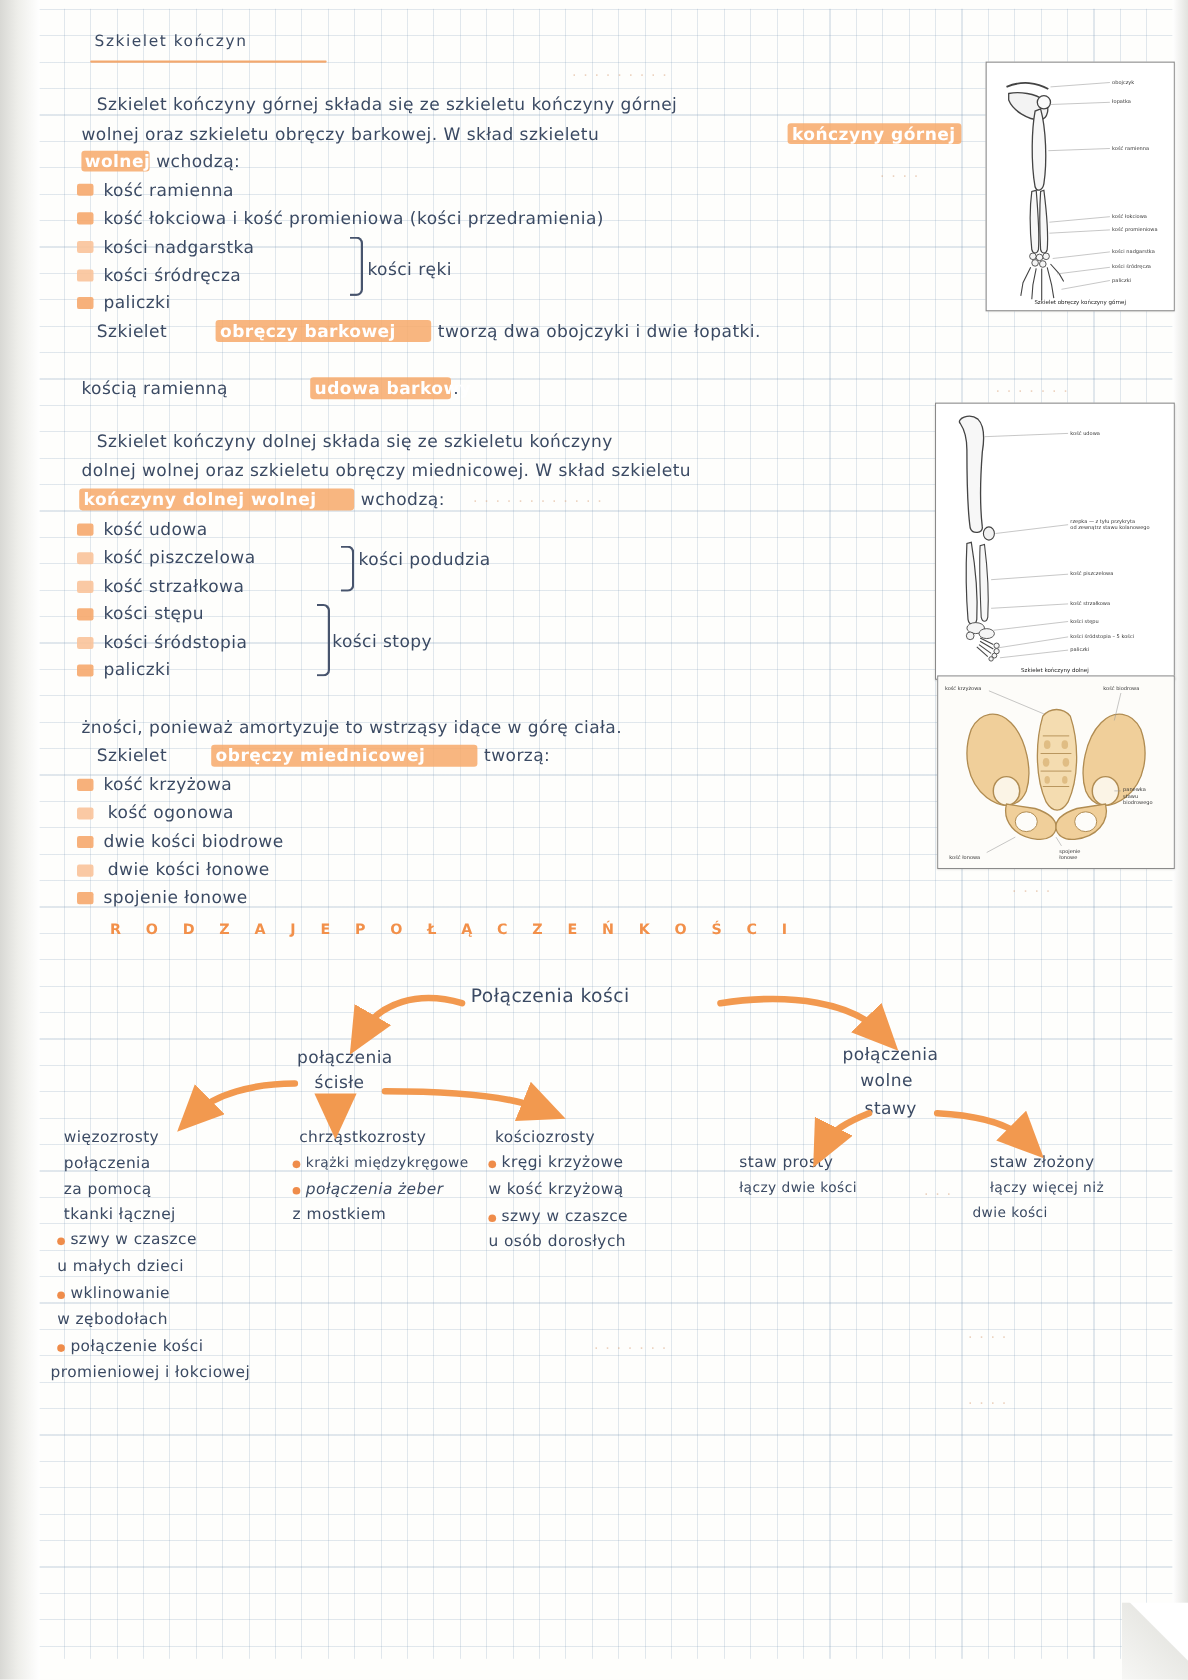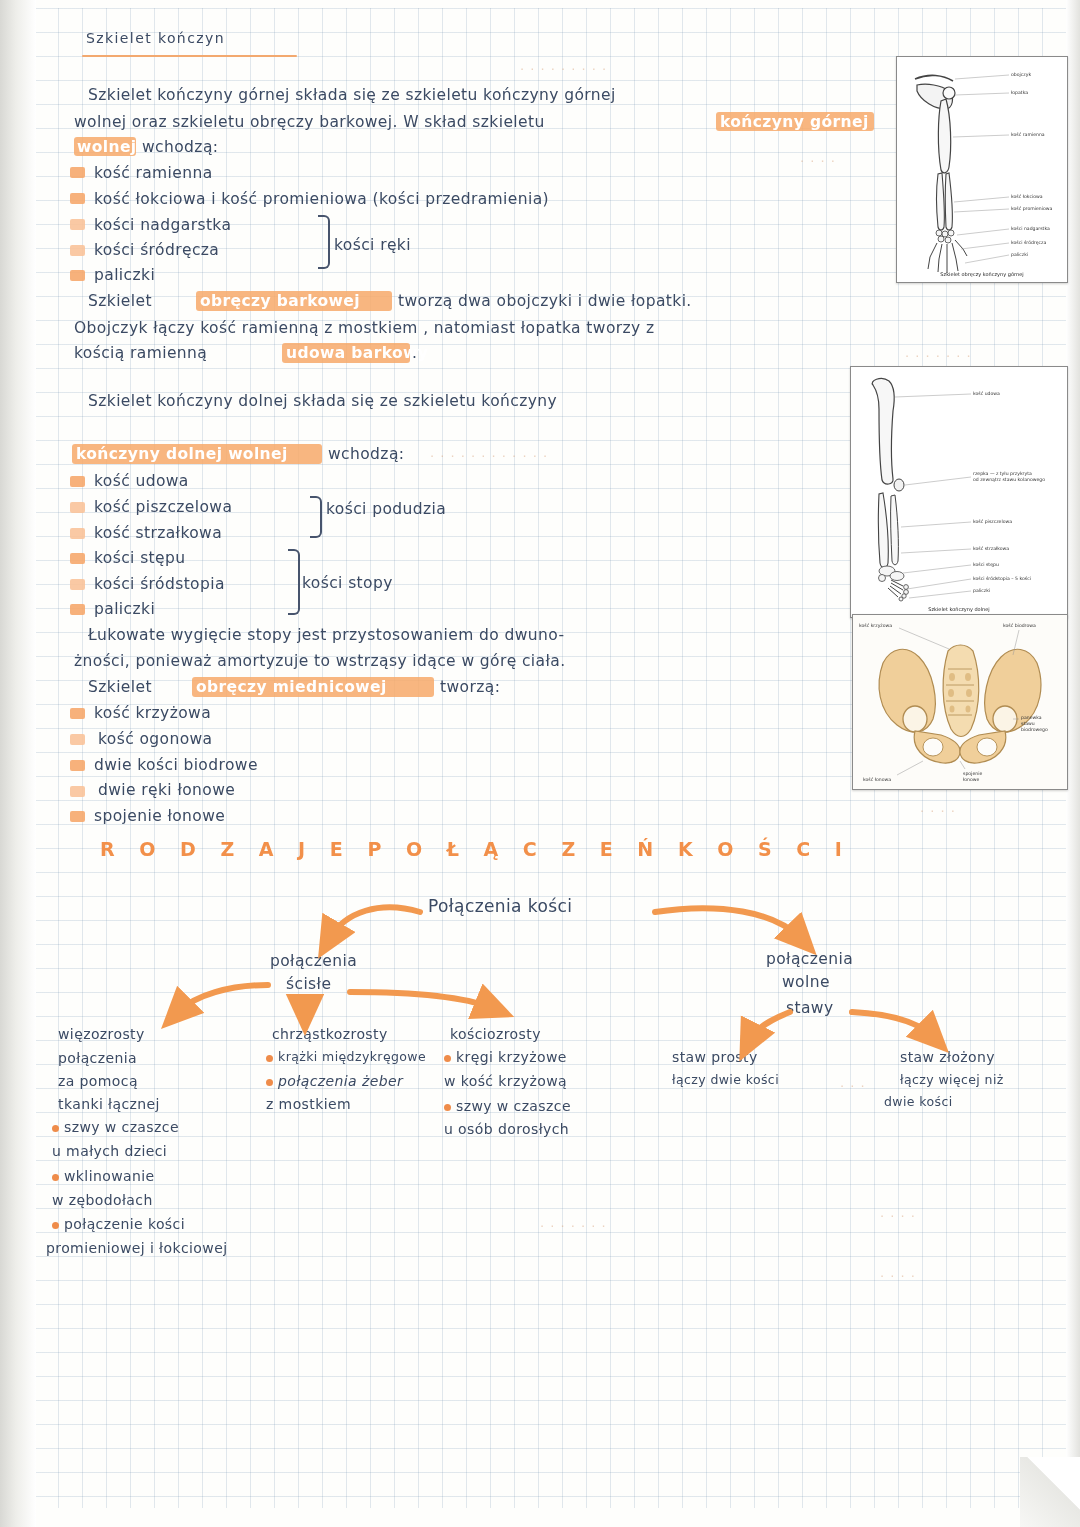--- a/index.html
+++ b/index.html
@@ -149,7 +149,6 @@
   <div class="hl" style="left:196px; top:291px; width:196px; height:20px;"></div>
   <div class="hl-text" style="left:200px; top:292px;text-align:center;">obręczy barkowej</div>
   <div class="hw" style="left:398px; top:292px;">tworzą dwa obojczyki i dwie łopatki.</div>
-  <div class="hw" style="left:74px; top:319px;">Obojczyk łączy kość ramienną z mostkiem , natomiast łopatka tworzy z</div>
   <div class="hw" style="left:74px; top:344px;">kością ramienną</div>
   <div class="hl" style="left:282px; top:343px; width:128px; height:20px;"></div>
   <div class="hl-text" style="left:286px; top:344px;">udowa barkowy</div>

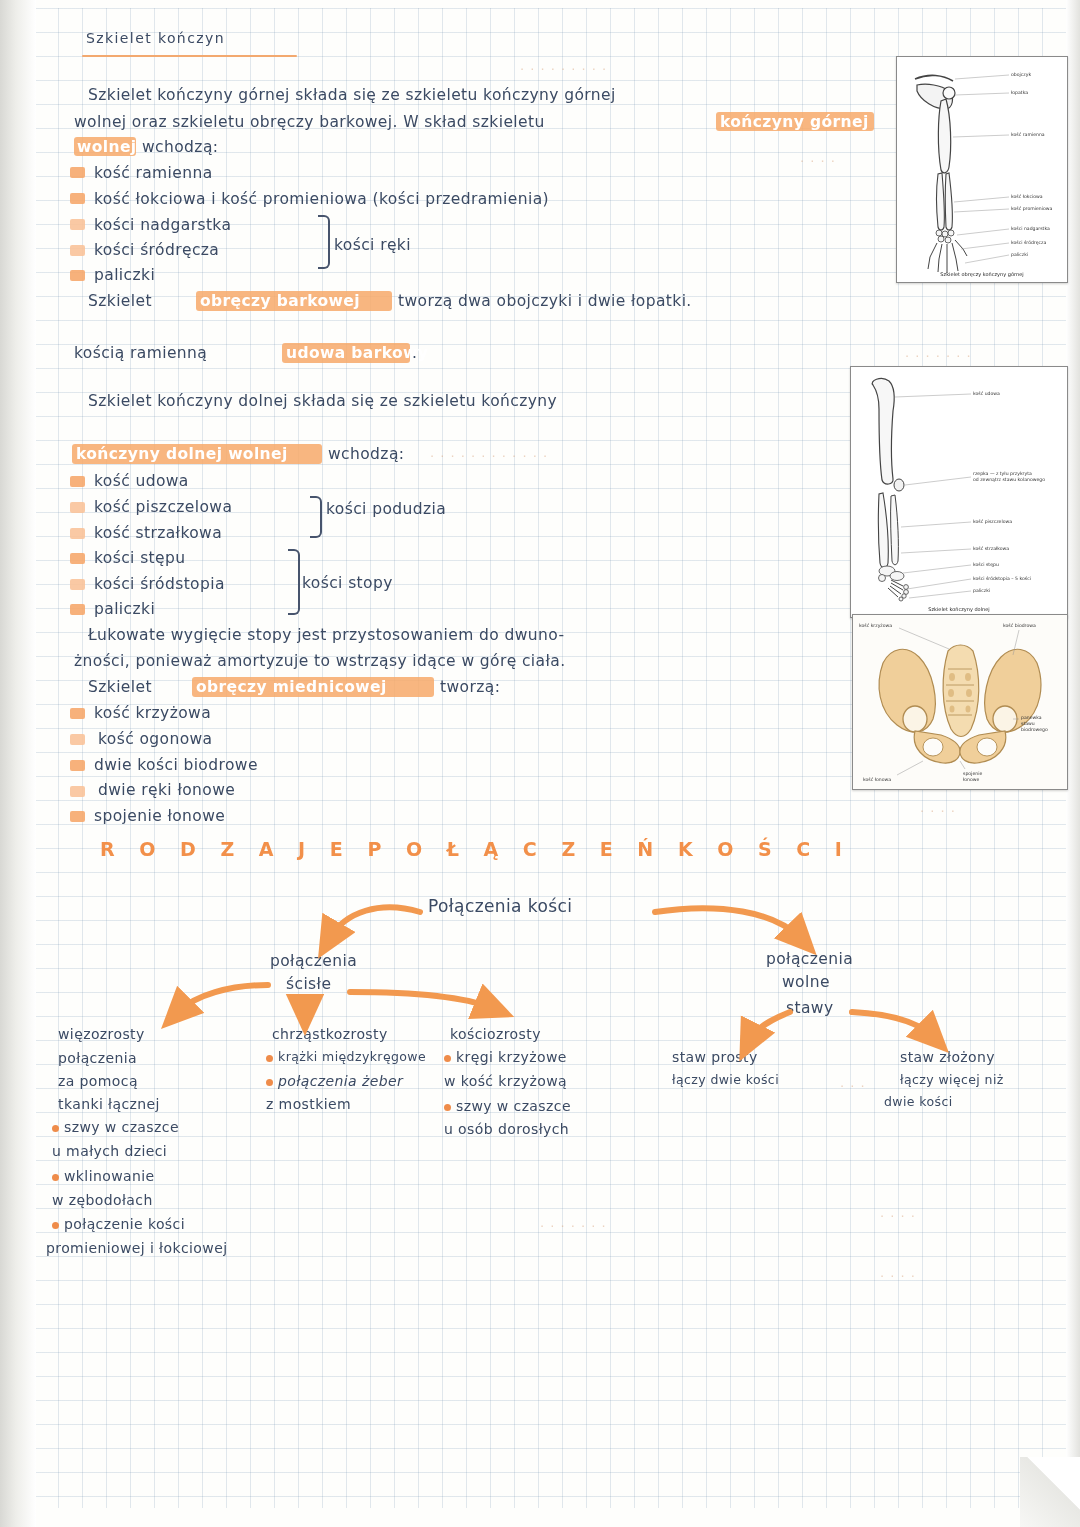--- a/index.html
+++ b/index.html
@@ -155,6 +155,7 @@
   <div class="hw" style="left:412px; top:344px;">.</div>
 
   <div class="hw" style="left:88px; top:392px;">Szkielet  kończyny dolnej składa się ze szkieletu kończyny</div>
+  <div class="hw" style="left:74px; top:419px;">dolnej wolnej oraz szkieletu obręczy miednicowej. W skład szkieletu</div>
   <div class="hl" style="left:72px; top:444px; width:250px; height:20px;"></div>
   <div class="hl-text" style="left:76px; top:445px;">kończyny dolnej wolnej</div>
   <div class="hw" style="left:328px; top:445px;">wchodzą:</div>

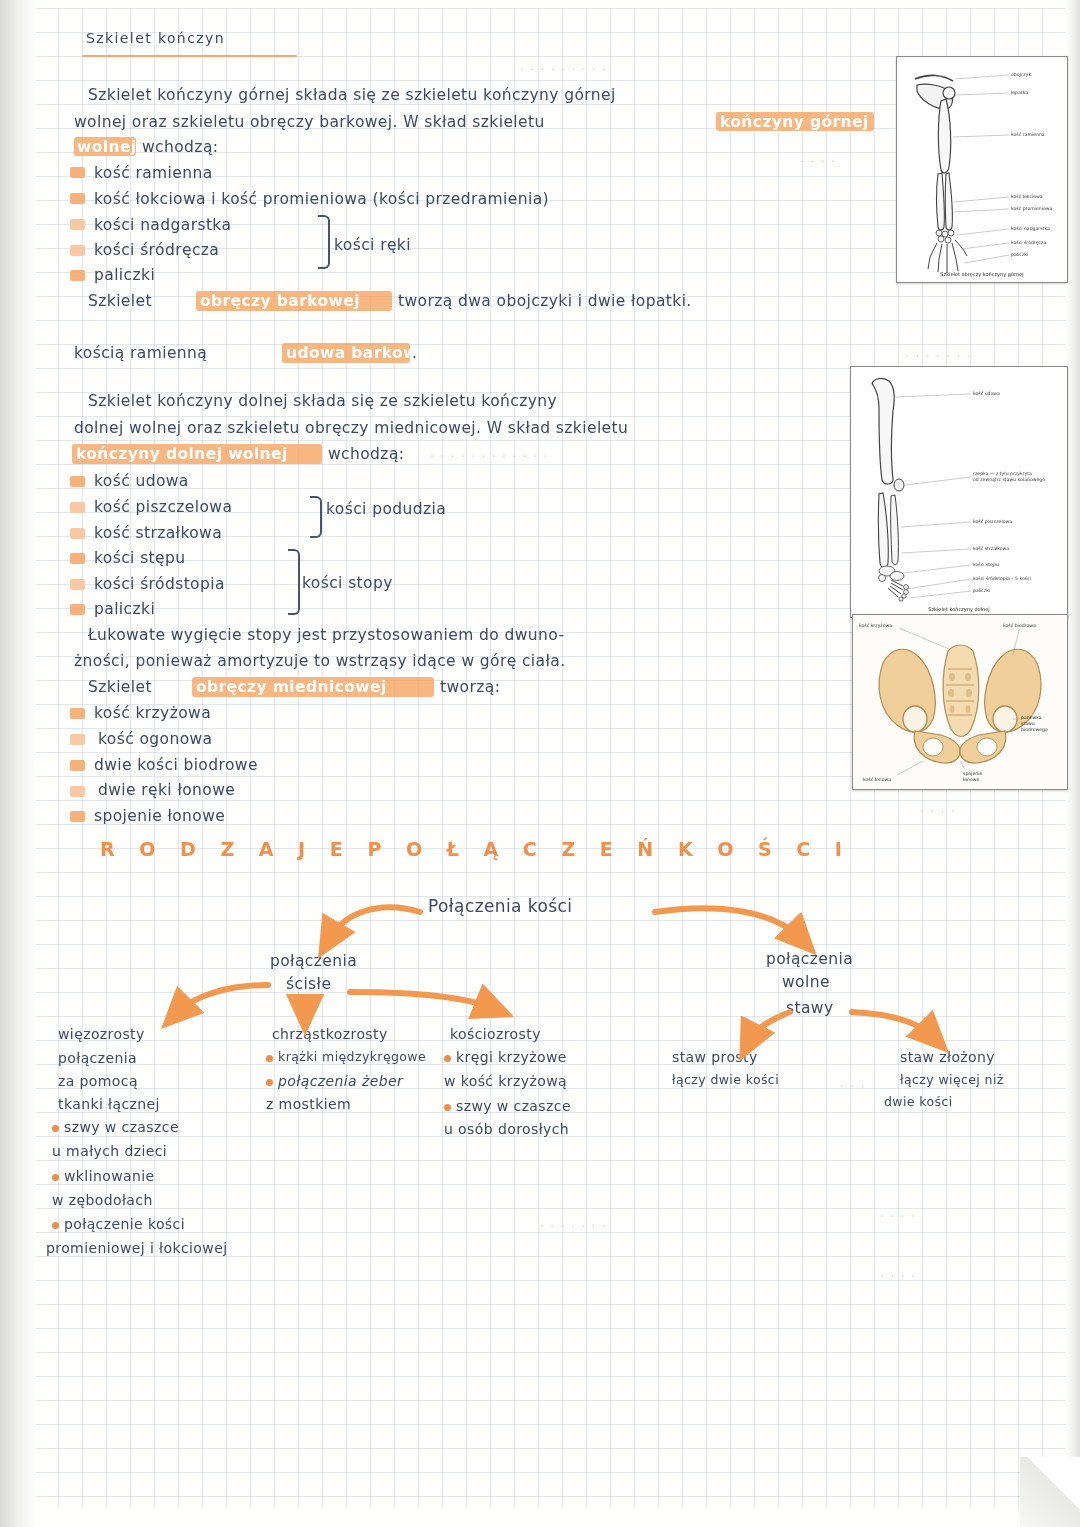--- a/index.html
+++ b/index.html
@@ -179,7 +179,6 @@
   <div class="brk" style="left:288px; top:549px; width:10px; height:62px;"></div>
   <div class="hw" style="left:302px; top:574px;">kości stopy</div>
 
-  <div class="hw" style="left:88px; top:626px;">Łukowate wygięcie stopy jest przystosowaniem do dwuno-</div>
   <div class="hw" style="left:74px; top:652px;">żności, ponieważ amortyzuje to wstrząsy idące w górę ciała.</div>
 
   <div class="hw" style="left:88px; top:678px;">Szkielet</div>

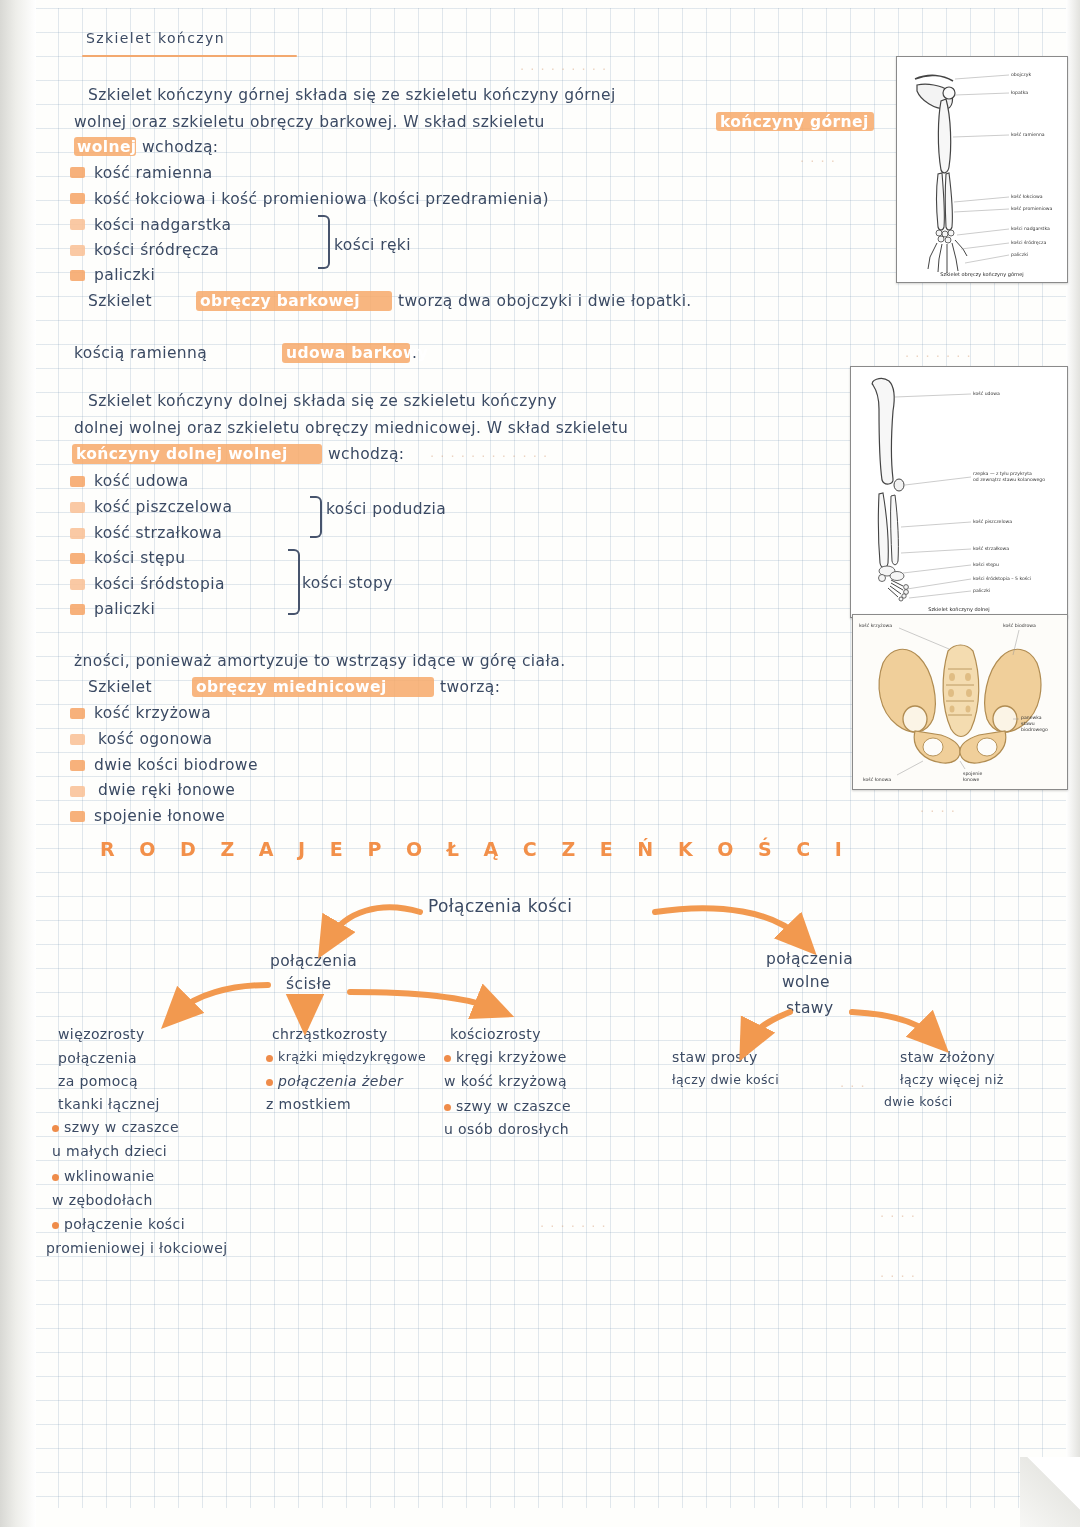--- a/index.html
+++ b/index.html
@@ -193,7 +193,7 @@
   <div class="bsq" style="left:70px; top:760px;"></div>
   <div class="hw" style="left:94px; top:756px;">dwie kości biodrowe</div>
   <div class="bsq pale" style="left:70px; top:786px;"></div>
-  <div class="hw" style="left:98px; top:781px;">dwie ręki łonowe</div>
+  <div class="hw" style="left:98px; top:781px;">dwie kości łonowe</div>
   <div class="bsq" style="left:70px; top:811px;"></div>
   <div class="hw" style="left:94px; top:807px;">spojenie łonowe</div>
 

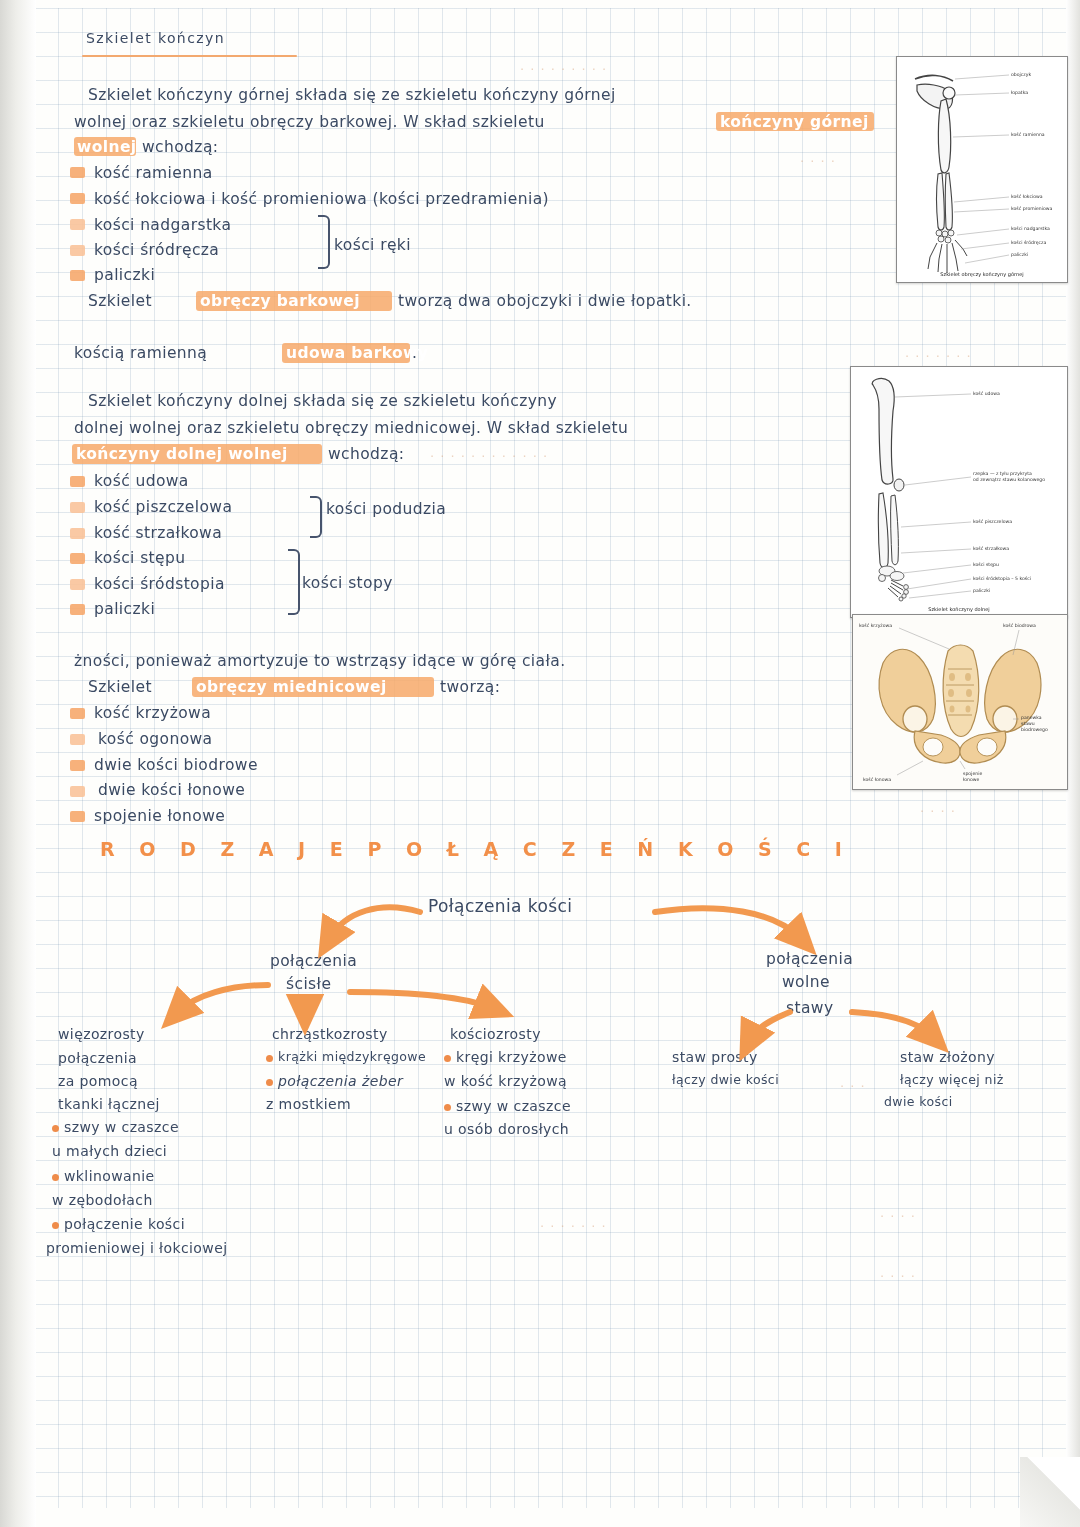--- a/index.html
+++ b/index.html
@@ -96,7 +96,7 @@
 
   
   .spaced {
-    position:absolute; color:#f2904a; font-size:19px; letter-spacing:9px;
+    position:absolute; color:#f2904a; font-size:13px; letter-spacing:9px;
     font-weight:bold;
   }
 

